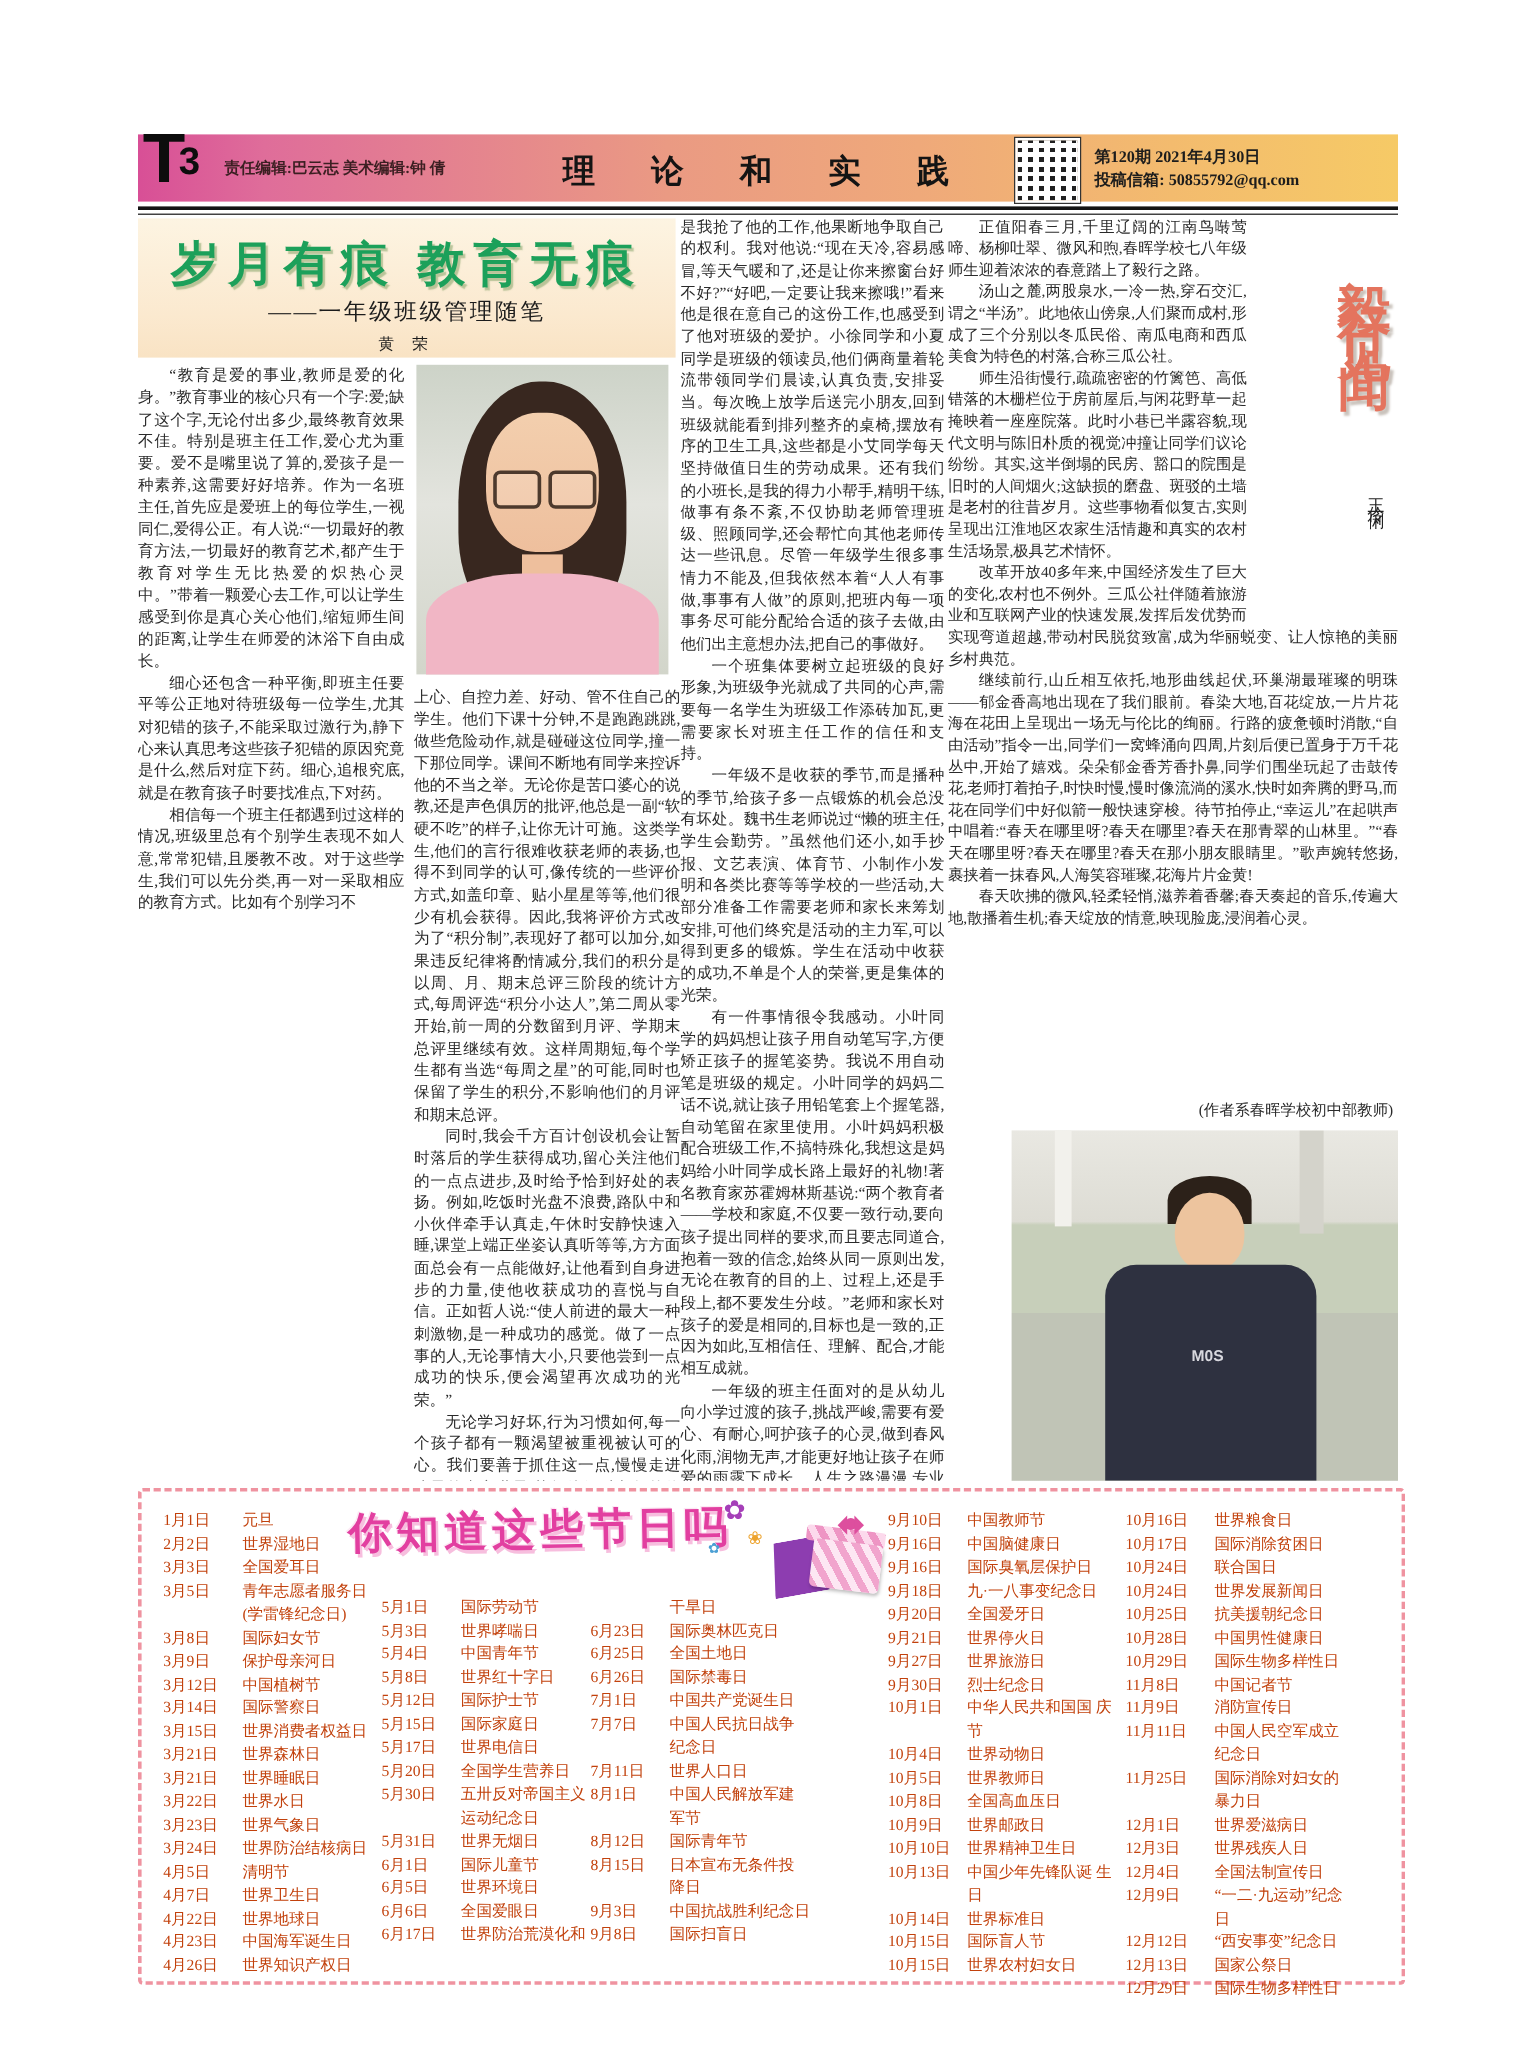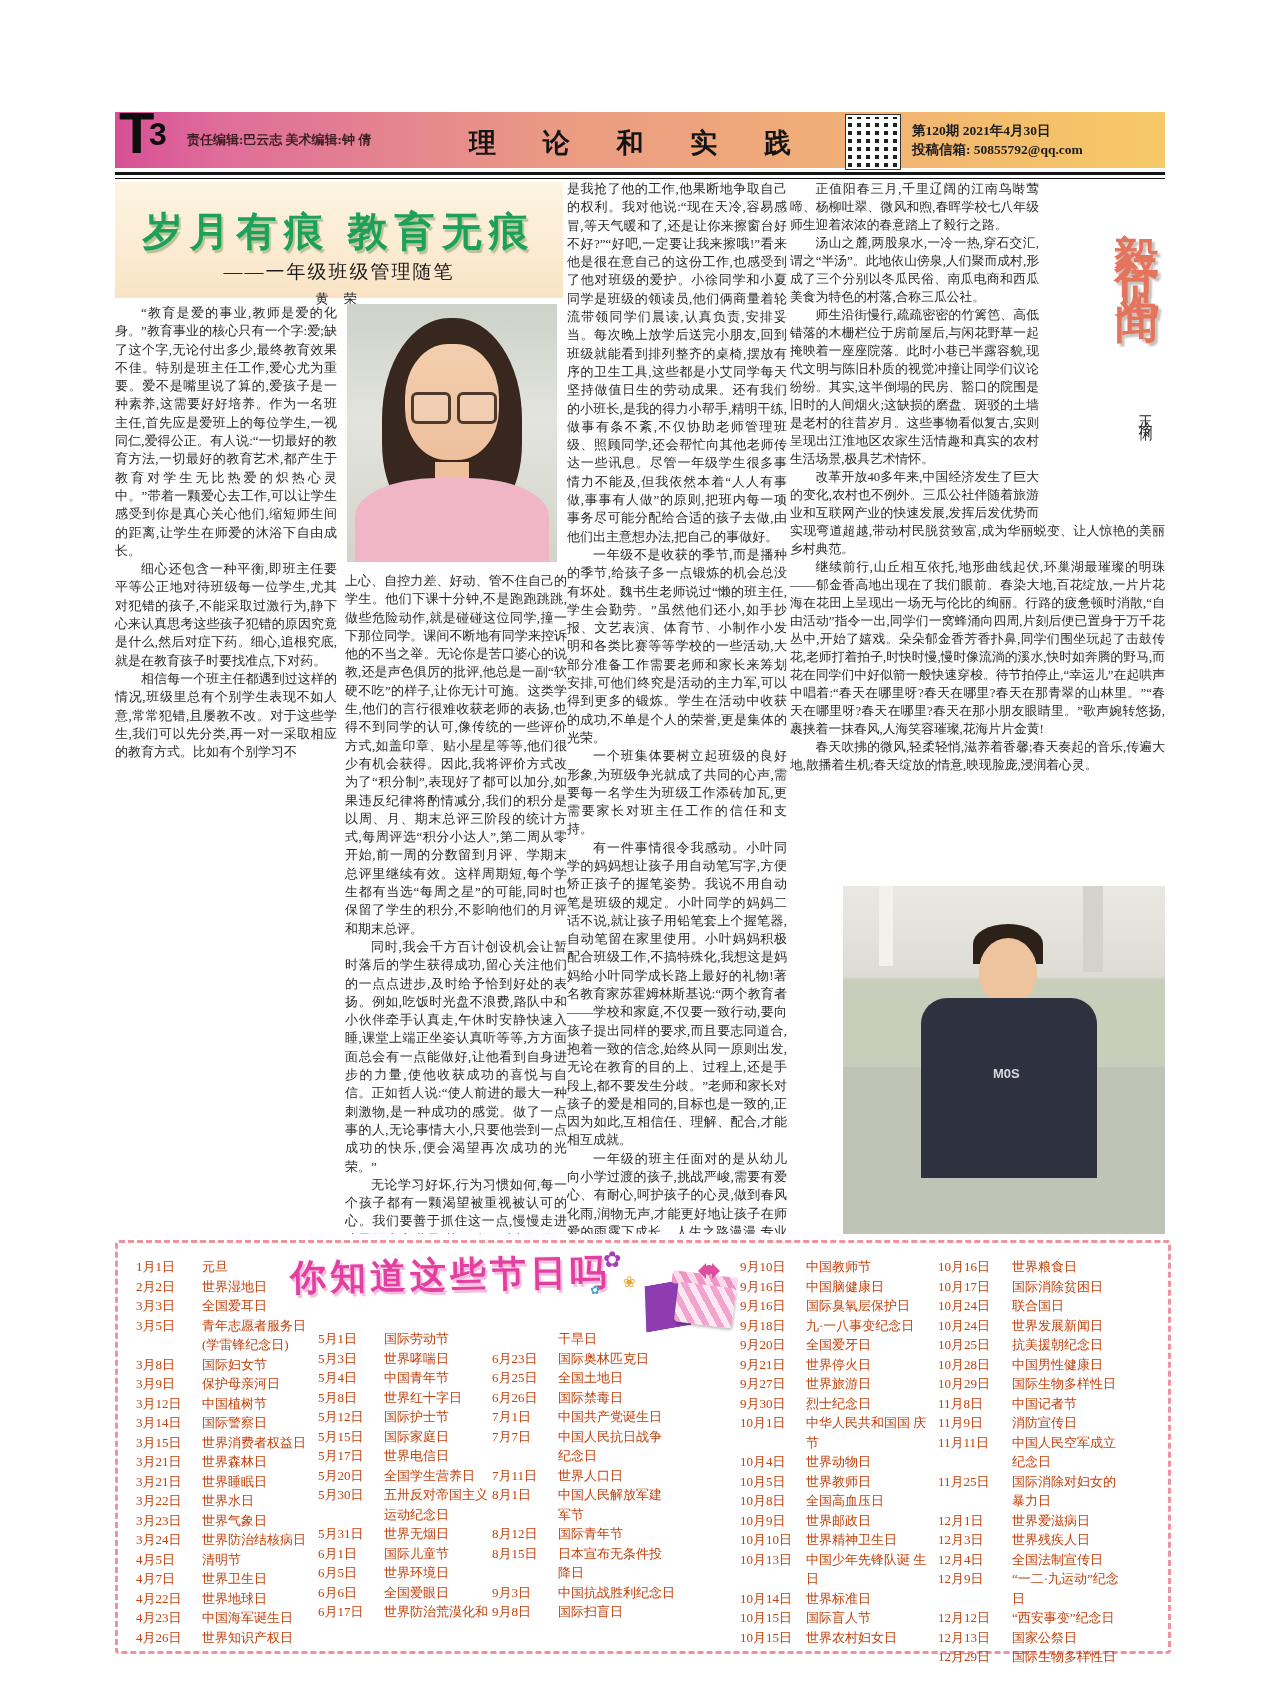--- a/index.html
+++ b/index.html
@@ -32,7 +32,7 @@
 
   .a1title{position:absolute;left:0;top:2px;width:448px;height:116px;text-align:center;
     background:linear-gradient(180deg,#fdf4e2 0%,#fbe9cf 70%,#f9e3c4 100%);}
-  .a1title .big{margin-top:22px;font-size:40px;font-weight:900;letter-spacing:7px;color:#1ca05a;
+  .a1title .big{margin-top:10px;font-size:40px;font-weight:900;letter-spacing:7px;color:#1ca05a;
     text-shadow:2px 3px 1px rgba(130,160,100,.55);font-family:"Liberation Serif",serif;}
   .a1title .sub{margin-top:0;font-size:19px;color:#1c1c1c;letter-spacing:2px;}
   .a1title .auth{margin-top:5px;font-size:13px;letter-spacing:6px;color:#1c1c1c;}

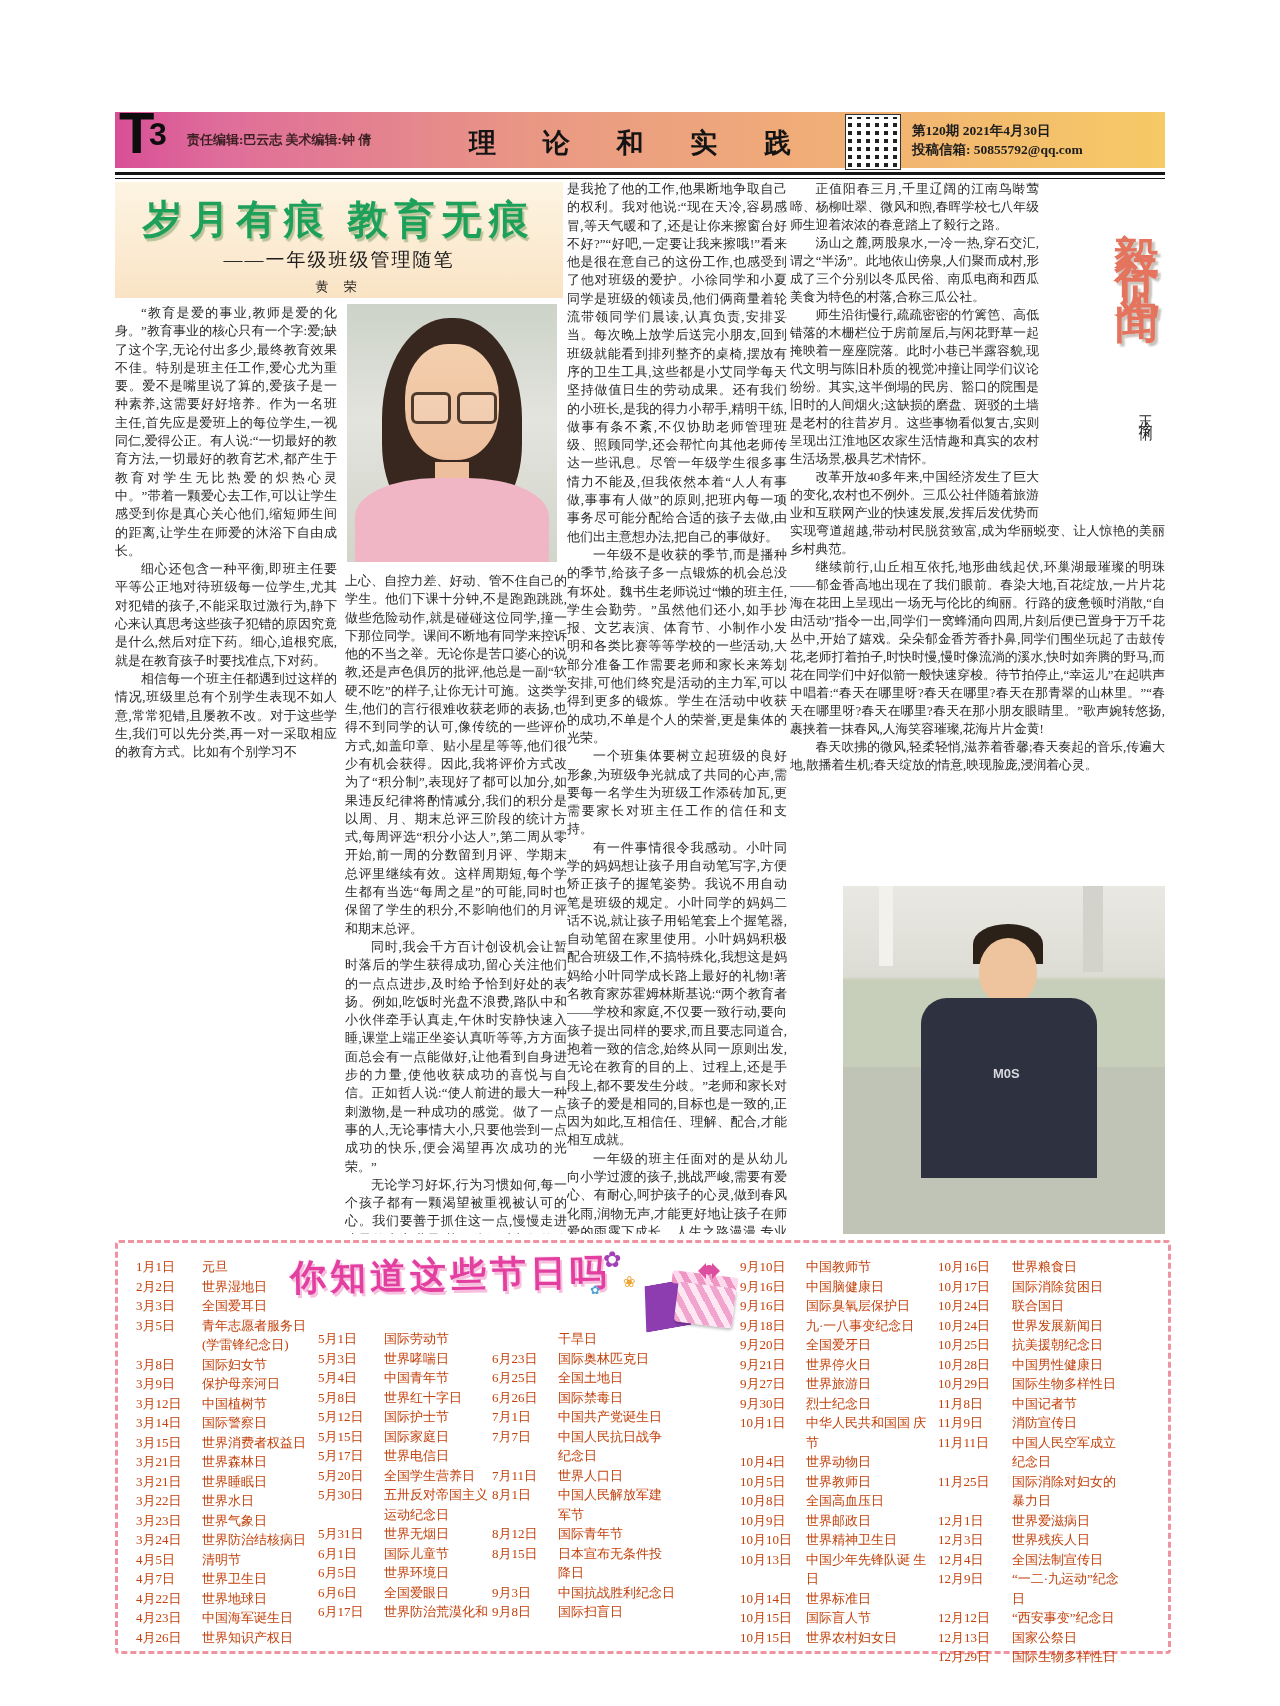--- a/index.html
+++ b/index.html
@@ -164,8 +164,8 @@
       <div>
 
       <p>是我抢了他的工作,他果断地争取自己的权利。我对他说:“现在天冷,容易感冒,等天气暖和了,还是让你来擦窗台好不好?”“好吧,一定要让我来擦哦!”看来他是很在意自己的这份工作,也感受到了他对班级的爱护。小徐同学和小夏同学是班级的领读员,他们俩商量着轮流带领同学们晨读,认真负责,安排妥当。每次晚上放学后送完小朋友,回到班级就能看到排列整齐的桌椅,摆放有序的卫生工具,这些都是小艾同学每天坚持做值日生的劳动成果。还有我们的小班长,是我的得力小帮手,精明干练,做事有条不紊,不仅协助老师管理班级、照顾同学,还会帮忙向其他老师传达一些讯息。尽管一年级学生很多事情力不能及,但我依然本着“人人有事做,事事有人做”的原则,把班内每一项事务尽可能分配给合适的孩子去做,由他们出主意想办法,把自己的事做好。</p>
+          <p>一个班集体要树立起班级的良好形象,为班级争光就成了共同的心声,需要每一名学生为班级工作添砖加瓦,更需要家长对班主任工作的信任和支持。</p>
           <p>一年级不是收获的季节,而是播种的季节,给孩子多一点锻炼的机会总没有坏处。魏书生老师说过“懒的班主任,学生会勤劳。”虽然他们还小,如手抄报、文艺表演、体育节、小制作小发明和各类比赛等等学校的一些活动,大部分准备工作需要老师和家长来筹划安排,可他们终究是活动的主力军,可以得到更多的锻炼。学生在活动中收获的成功,不单是个人的荣誉,更是集体的光荣。</p>
-          <p>一个班集体要树立起班级的良好形象,为班级争光就成了共同的心声,需要每一名学生为班级工作添砖加瓦,更需要家长对班主任工作的信任和支持。</p>
           <p>有一件事情很令我感动。小叶同学的妈妈想让孩子用自动笔写字,方便矫正孩子的握笔姿势。我说不用自动笔是班级的规定。小叶同学的妈妈二话不说,就让孩子用铅笔套上个握笔器,自动笔留在家里使用。小叶妈妈积极配合班级工作,不搞特殊化,我想这是妈妈给小叶同学成长路上最好的礼物!著名教育家苏霍姆林斯基说:“两个教育者——学校和家庭,不仅要一致行动,要向孩子提出同样的要求,而且要志同道合,抱着一致的信念,始终从同一原则出发,无论在教育的目的上、过程上,还是手段上,都不要发生分歧。”老师和家长对孩子的爱是相同的,目标也是一致的,正因为如此,互相信任、理解、配合,才能相互成就。</p>
           <p>一年级的班主任面对的是从幼儿向小学过渡的孩子,挑战严峻,需要有爱心、有耐心,呵护孩子的心灵,做到春风化雨,润物无声,才能更好地让孩子在师爱的雨露下成长。人生之路漫漫,专业成长的道路也是漫长而艰辛的。我想,要做一名好的班主任绝非易事,我们只有善于挖掘自己,反思自己,才能提升自己,驾驭自己,才能更好地胜任班主任工作!</p>
         </div>

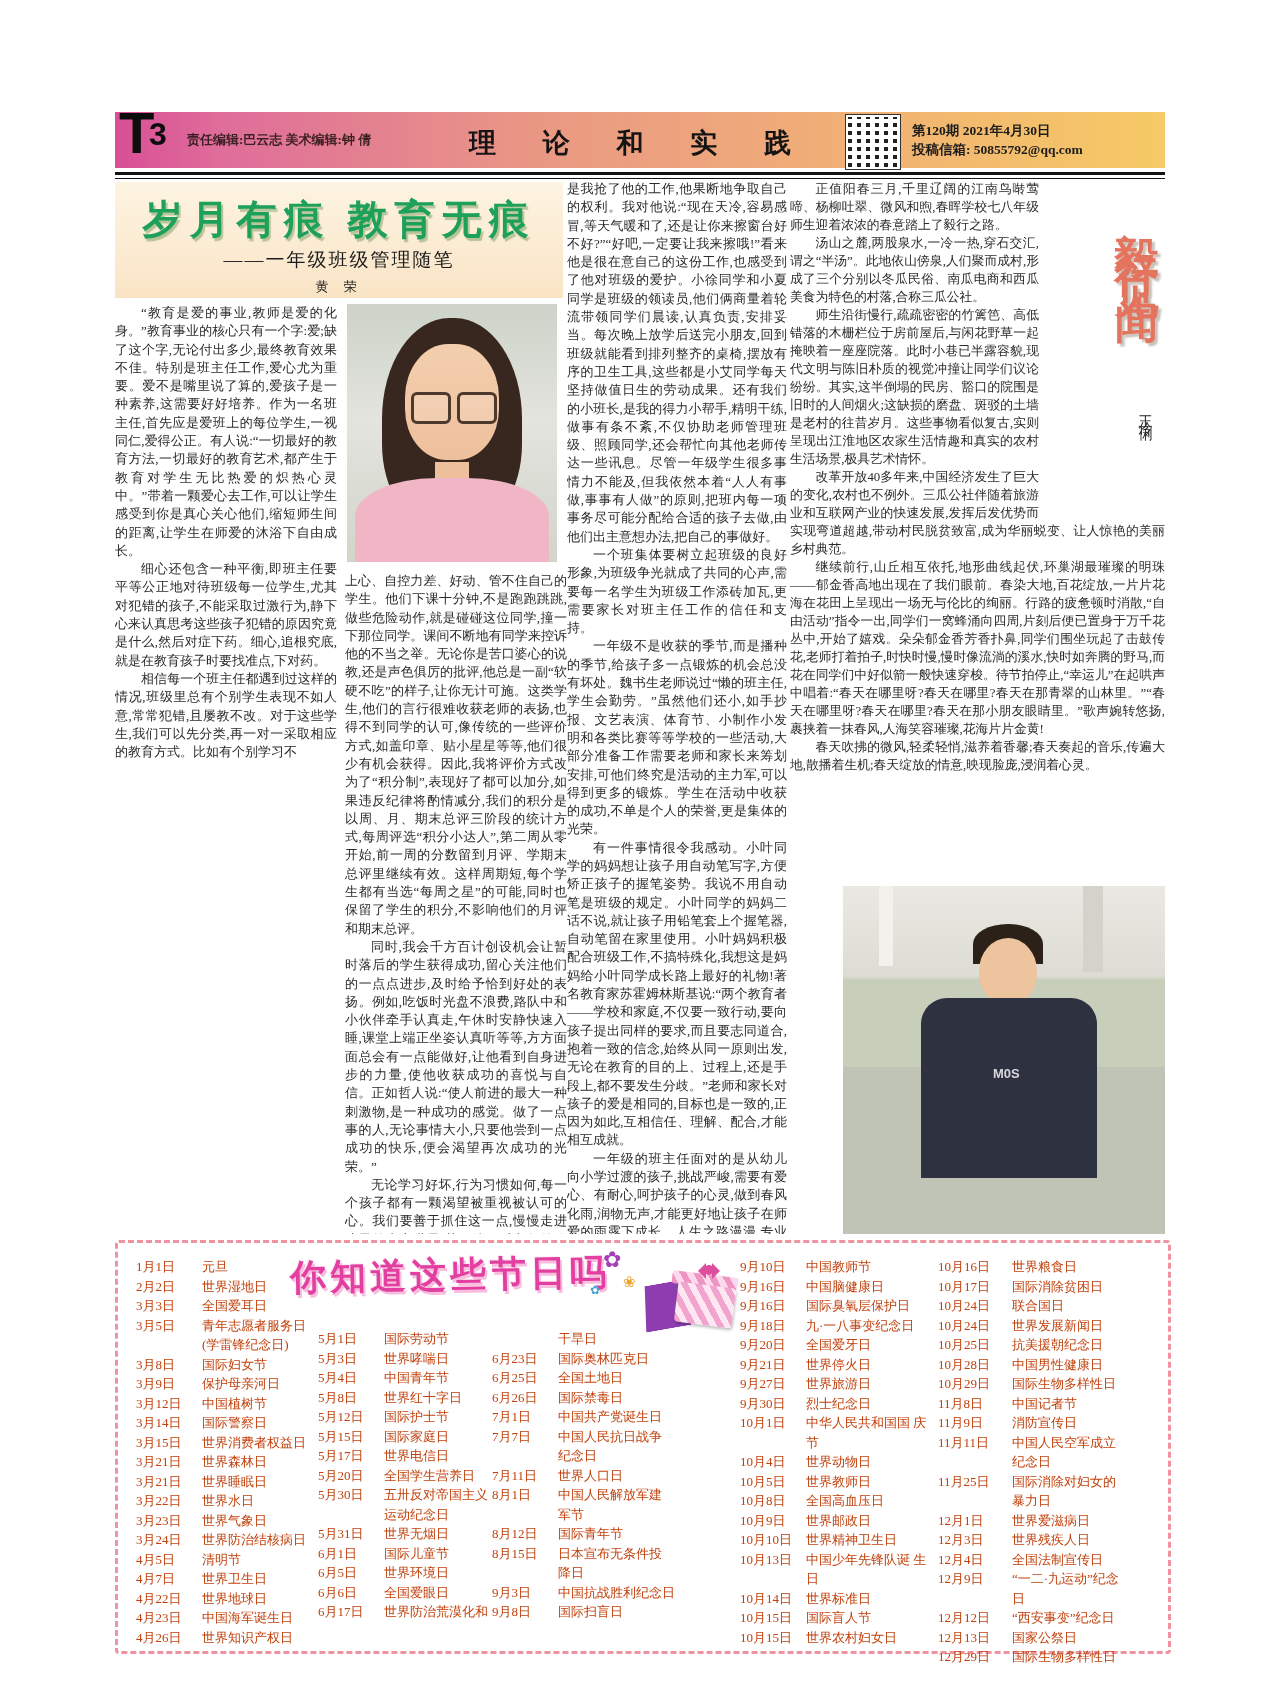--- a/index.html
+++ b/index.html
@@ -65,7 +65,7 @@
     text-shadow:3px 3px 2px #c9c2bb;margin-top:18px;}
   .vt-auth{font-size:14px;color:#222;letter-spacing:6px;margin-top:118px;line-height:40px;}
   .a2-sig{position:absolute;right:4px;top:737px;font-size:12.8px;margin-left:32px;}
-  .photo2{position:absolute;right:0;bottom:0;width:322px;height:348px;overflow:hidden;
+  .photo2{position:absolute;right:0;bottom:0;width:322px;height:292px;overflow:hidden;
     background:linear-gradient(180deg,#e9e8e2 0%,#dddcd4 26%,#c7cfba 27% 52%,#c0c4b6 52% 100%);}
   .p2-strip{position:absolute;left:36px;top:0;width:14px;height:80px;background:#f2f1ec;}
   .p2-strip2{position:absolute;left:240px;top:0;width:20px;height:86px;background:#d4d3cb;}

